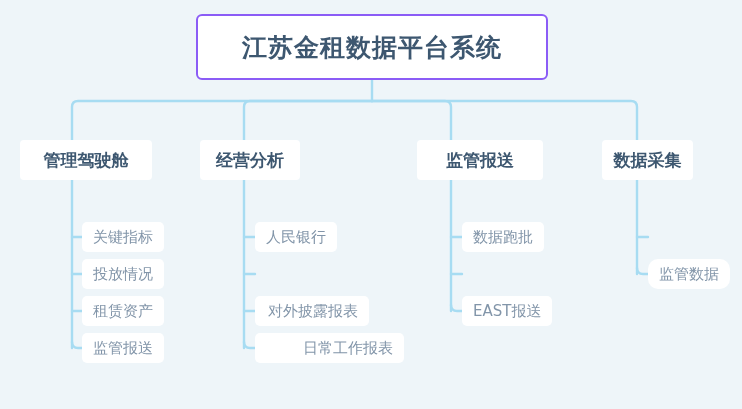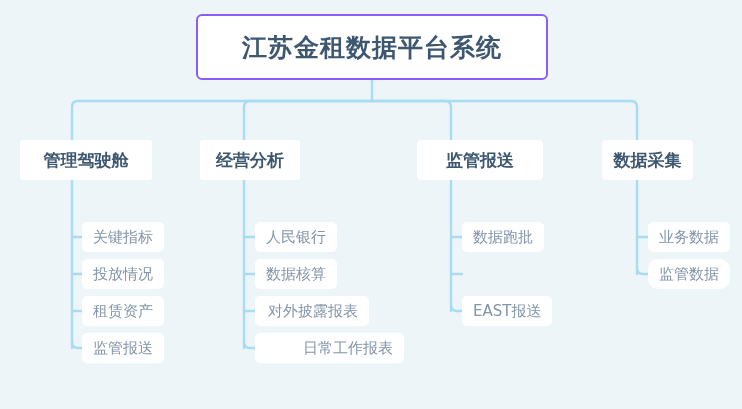--- a/index.html
+++ b/index.html
@@ -178,9 +178,6 @@
     <span class="leaf-label">EAST报送</span>
   </div>
 
-  <div class="leaf-node" style="left:648px; top:222px;">
-    <span class="leaf-label">业务数据</span>
-  </div>
   <div class="leaf-node" style="left:648px; top:259px;border-radius:10px;">
     <span class="leaf-label">监管数据</span>
   </div>

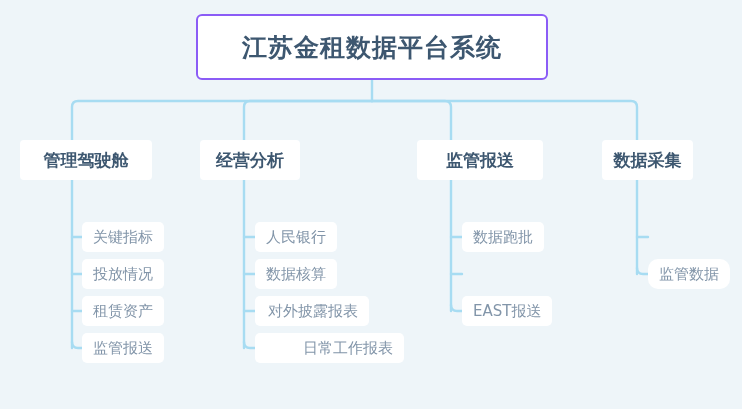--- a/index.html
+++ b/index.html
@@ -161,9 +161,6 @@
   <div class="leaf-node" style="left:255px; top:222px;">
     <span class="leaf-label">人民银行</span>
   </div>
-  <div class="leaf-node" style="left:255px; top:259px;">
-    <span class="leaf-label">数据核算</span>
-  </div>
   <div class="leaf-node" style="left:255px; top:296px;padding-left:13px;">
     <span class="leaf-label">对外披露报表</span>
   </div>

